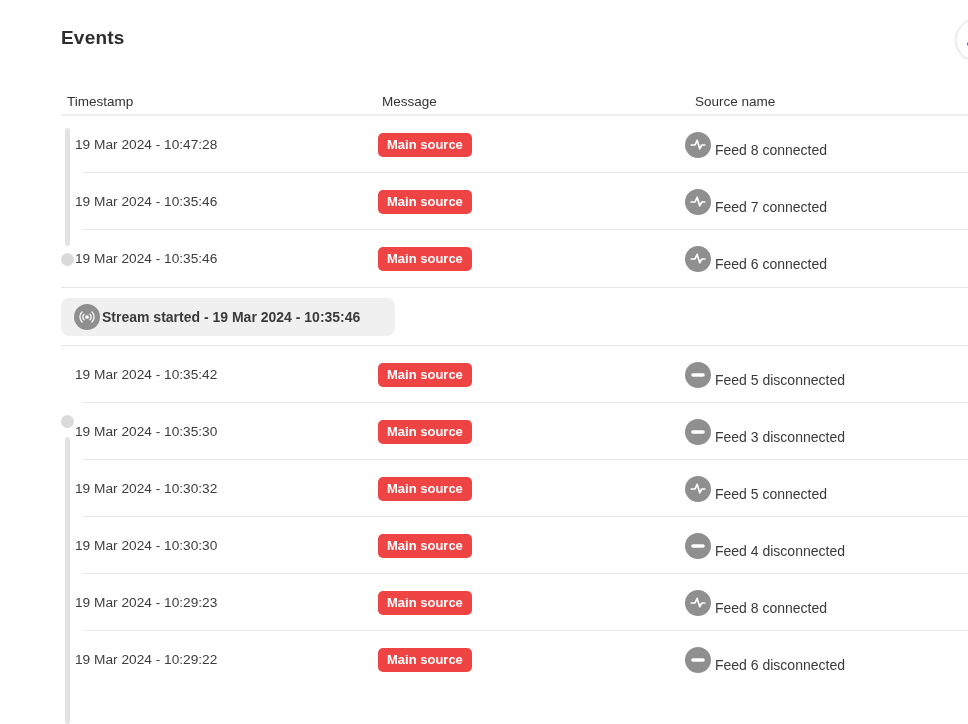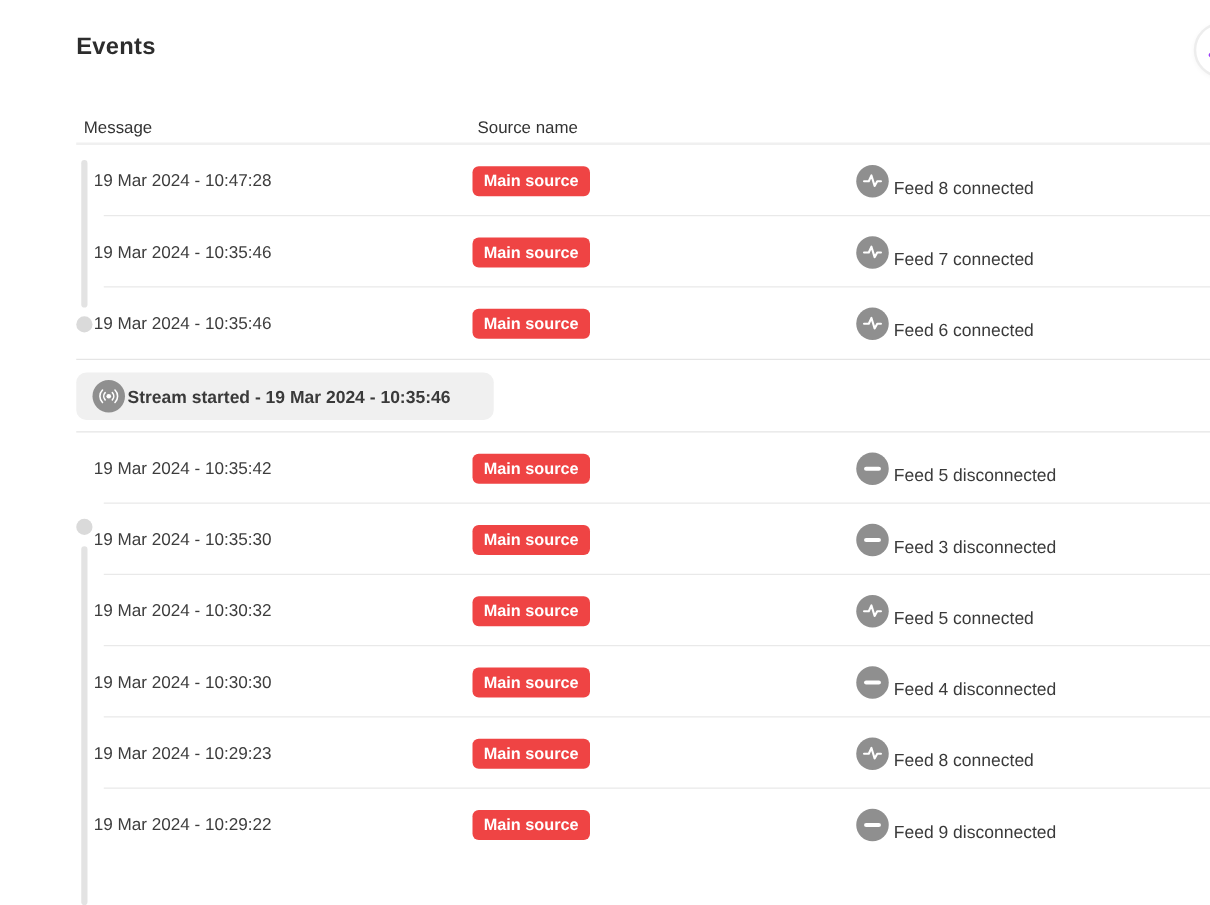--- a/index.html
+++ b/index.html
@@ -108,6 +108,7 @@
 
   <div class="table">
     <div class="thead">
+      <div class="th">Timestamp</div>
       <div class="th">Message</div>
       <div class="th">Source name</div>
     </div>

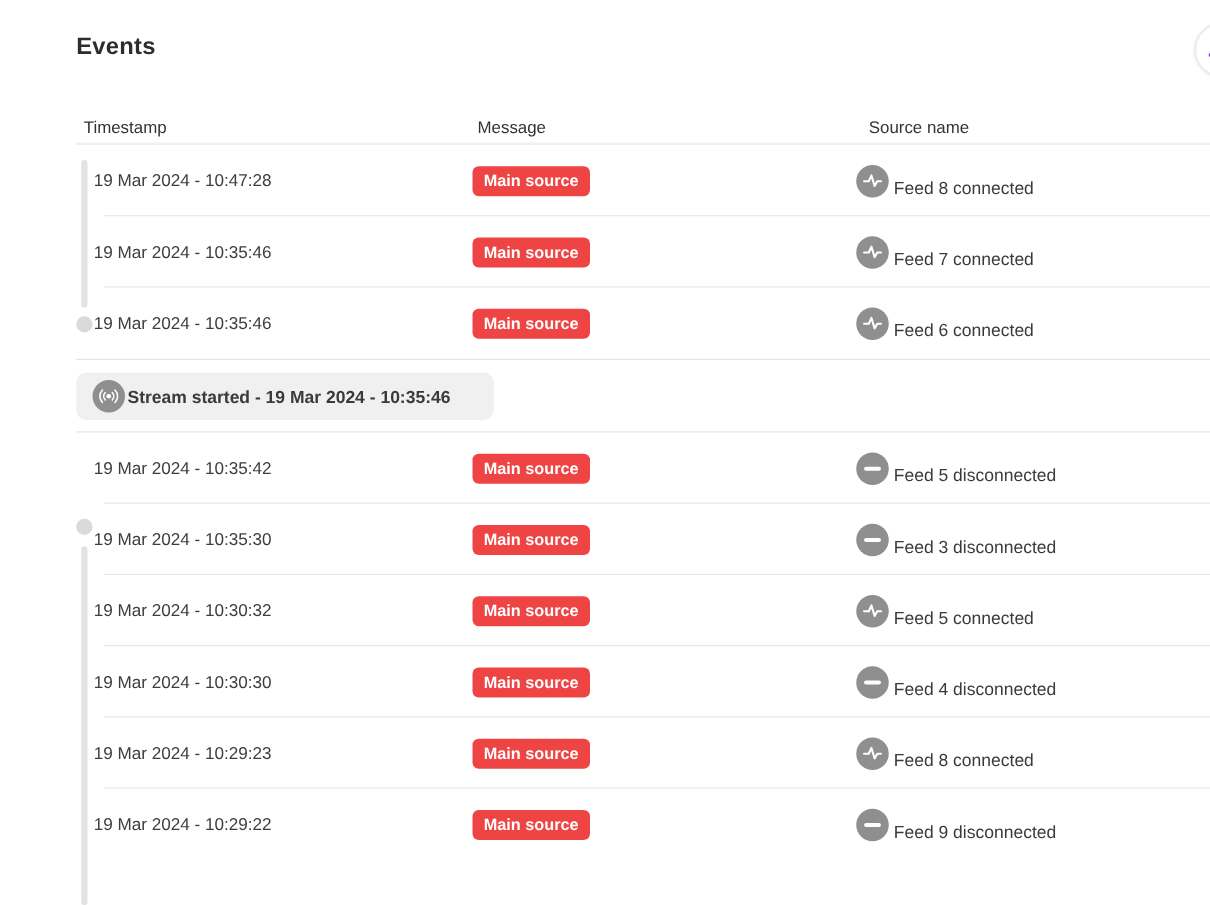--- a/index.html
+++ b/index.html
@@ -253,7 +253,7 @@
                 <rect x="5" y="11" width="16" height="4" rx="2" fill="#fff"></rect>
               </svg>
             </span>
-      <span class="msg-text">Feed 9 disconnected</span>
+      <span class="msg-text">Feed 6 disconnected</span>
     </div>
 
   </div>

